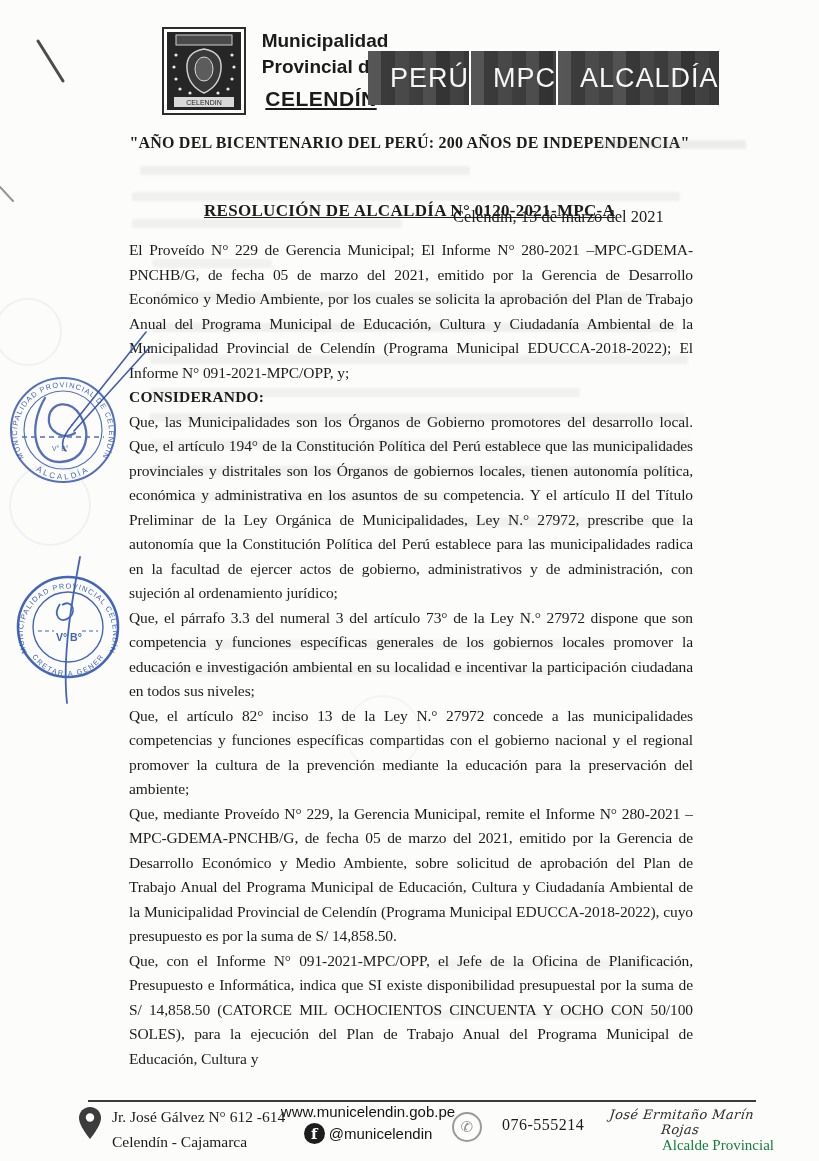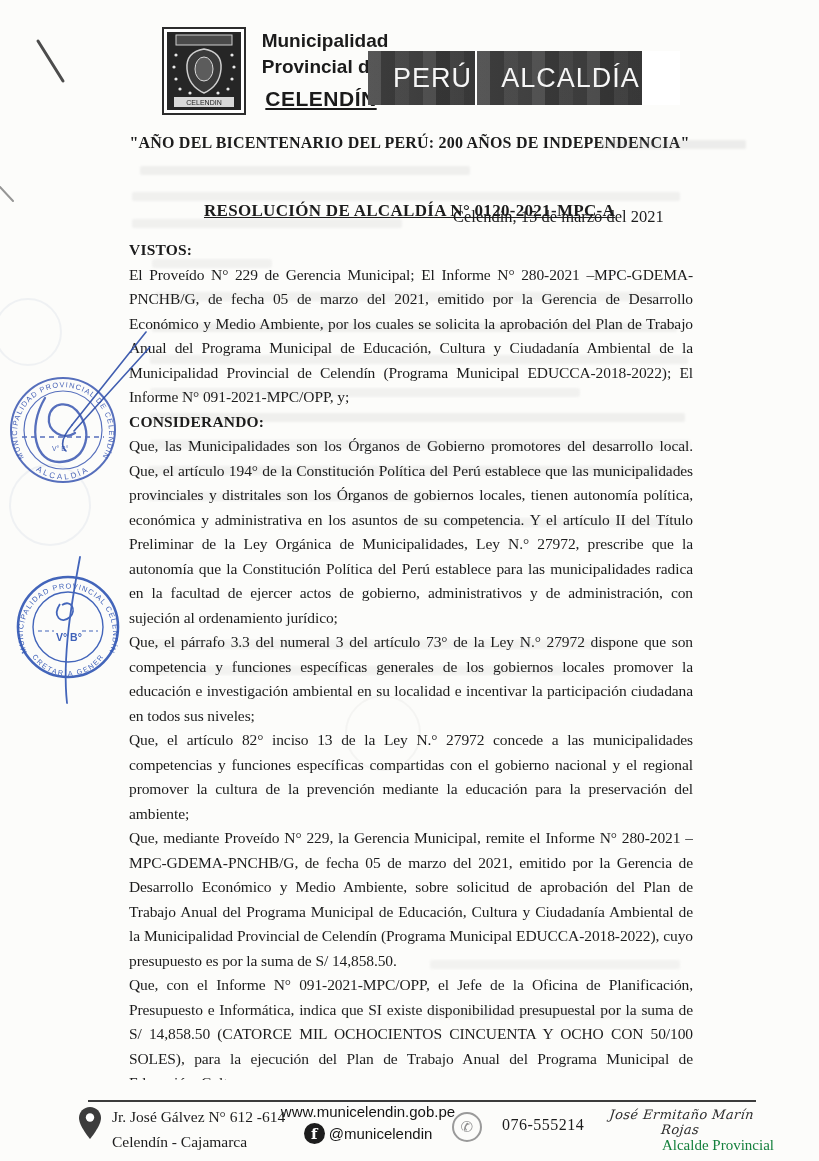--- a/index.html
+++ b/index.html
@@ -97,6 +97,7 @@
 
 <div class="banner">
   <div class="cell c1">PERÚ</div>
+  <div class="cell c2">MPC</div>
   <div class="cell c3">ALCALDÍA</div>
 </div>
 

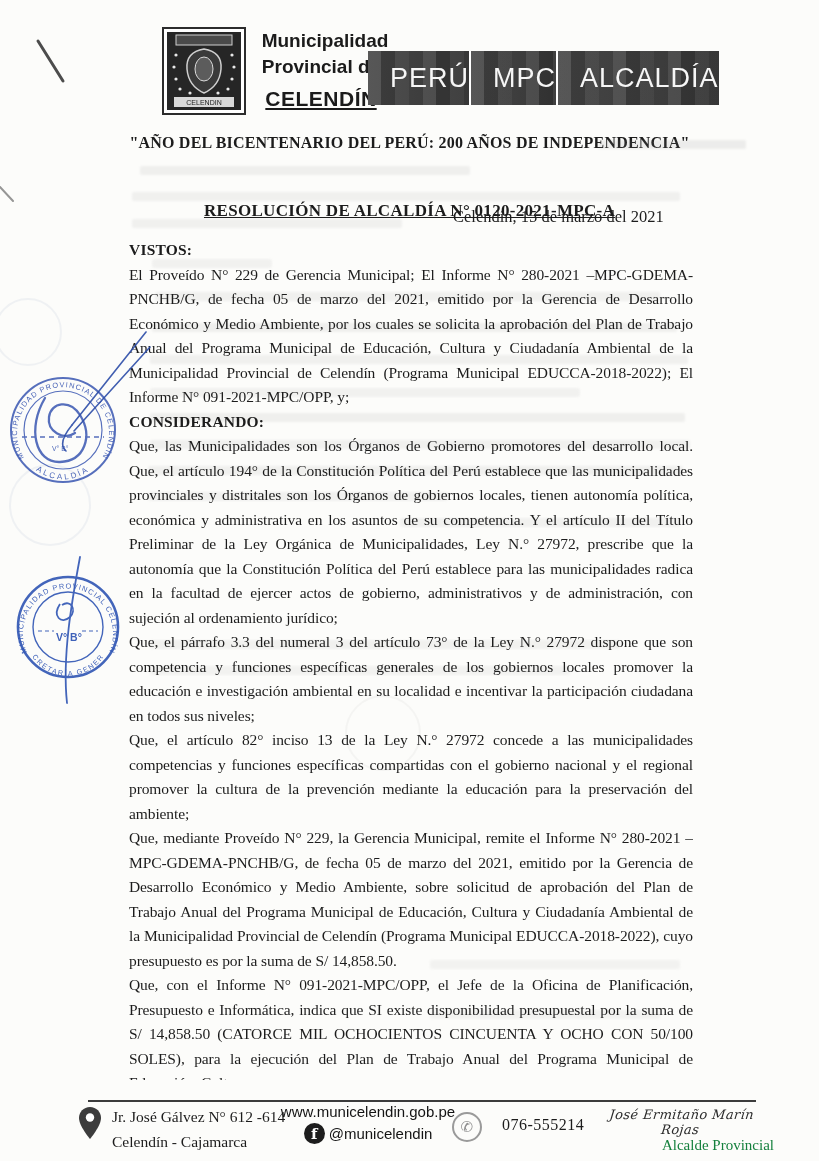--- a/index.html
+++ b/index.html
@@ -125,7 +125,6 @@
 <div class="ghost" style="left:430px;top:1010px;width:230px;opacity:.08;"></div>
 
 <div class="doc-body">
-  <p><span class="sec-head">VISTOS:</span></p>
   <p>El Proveído N° 229 de Gerencia Municipal; El Informe N° 280-2021 –MPC-GDEMA-PNCHB/G, de fecha 05 de marzo del 2021, emitido por la Gerencia de Desarrollo Económico y Medio Ambiente, por los cuales se solicita la aprobación del Plan de Trabajo Anual del Programa Municipal de Educación, Cultura y Ciudadanía Ambiental de la Municipalidad Provincial de Celendín (Programa Municipal EDUCCA-2018-2022); El Informe N° 091-2021-MPC/OPP, y;</p>
   <p><span class="sec-head">CONSIDERANDO:</span></p>
   <p>Que, las Municipalidades son los Órganos de Gobierno promotores del desarrollo local. Que, el artículo 194° de la Constitución Política del Perú establece que las municipalidades provinciales y distritales son los Órganos de gobiernos locales, tienen autonomía política, económica y administrativa en los asuntos de su competencia. Y el artículo II del Título Preliminar de la Ley Orgánica de Municipalidades, Ley N.° 27972, prescribe que la autonomía que la Constitución Política del Perú establece para las municipalidades radica en la facultad de ejercer actos de gobierno, administrativos y de administración, con sujeción al ordenamiento jurídico;</p>

